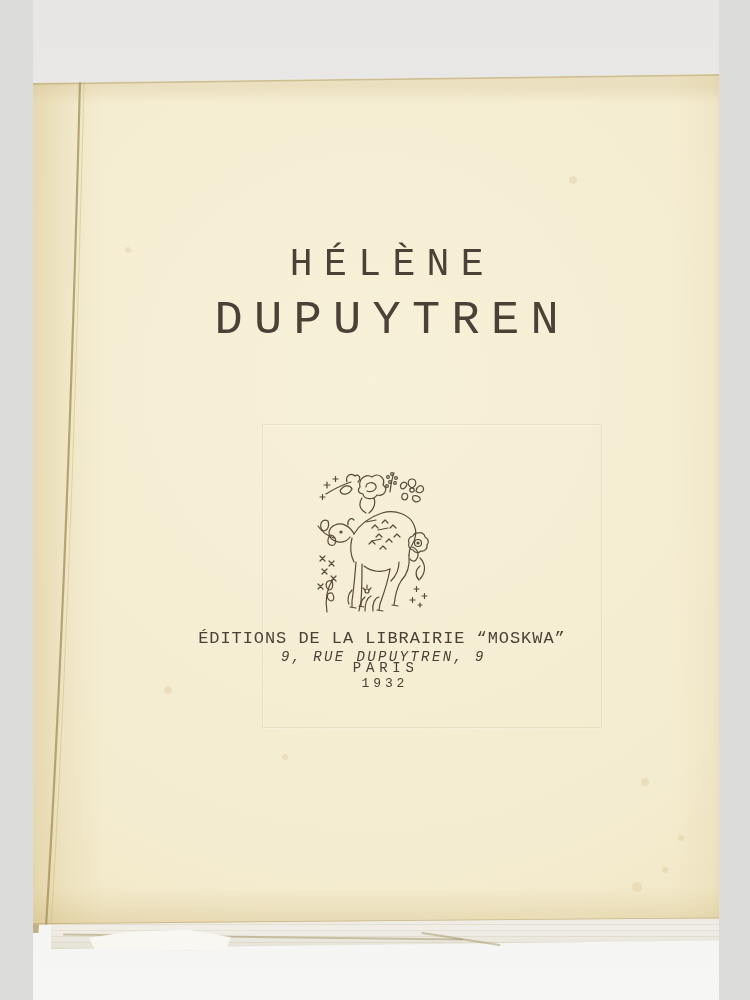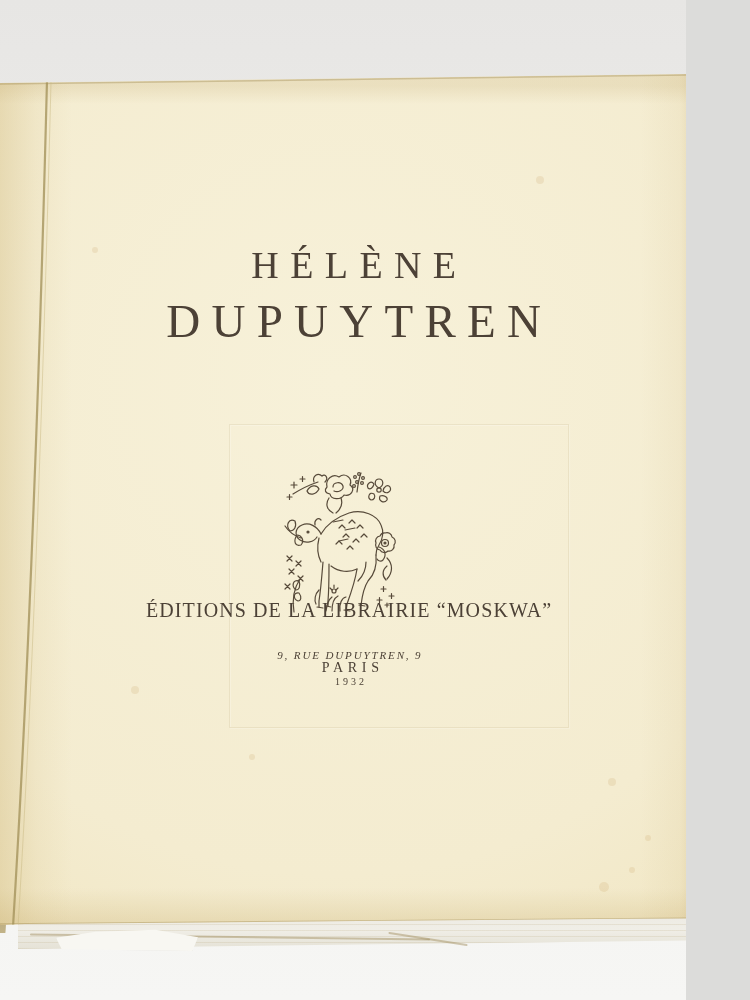--- a/index.html
+++ b/index.html
@@ -7,7 +7,8 @@
   .photo{
     position:relative;width:686px;height:1000px;overflow:hidden;
     background:linear-gradient(180deg,#e7e6e4 0%,#edecea 30%,#f2f2f0 70%,#f6f6f4 100%);
-    font-family:Liberation Serif, serif;
+    font-family:Liberation Mono, monospace;
+    margin-left:33px;
   }
   
   .stack{

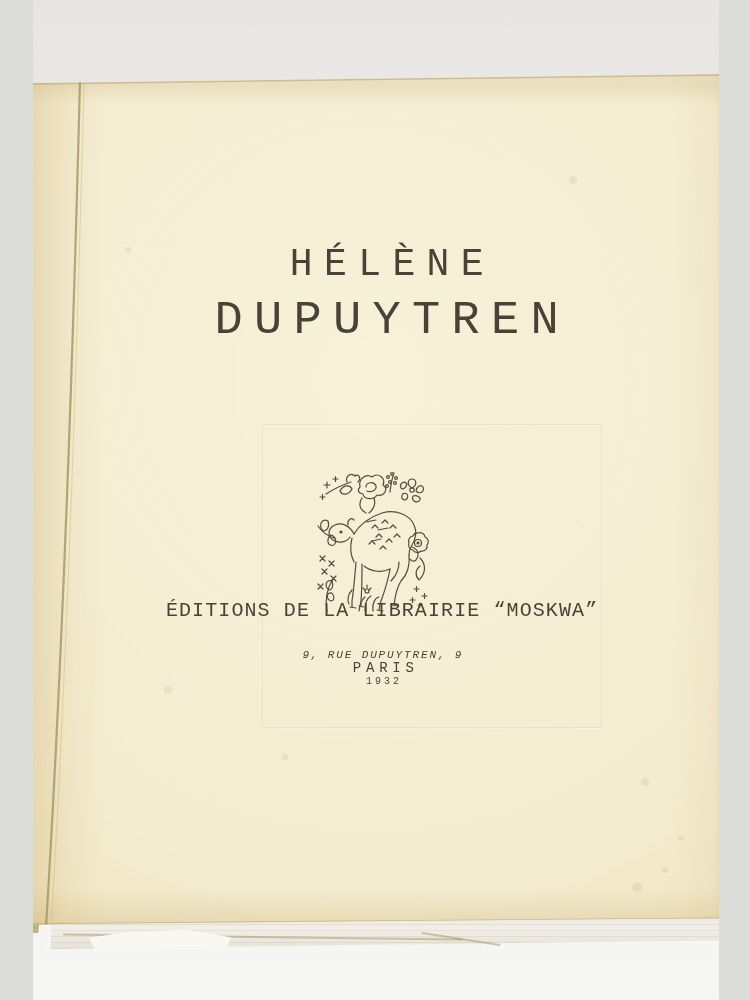--- a/index.html
+++ b/index.html
@@ -53,7 +53,7 @@
   .tp-text{position:absolute;left:48px;width:600px;text-align:center;color:#4c4136;white-space:nowrap;}
   .title1{top:243px;font-size:38px;letter-spacing:.30em;padding-left:.30em;font-weight:400;}
   .title2{top:294px;font-size:47px;letter-spacing:.24em;padding-left:.24em;font-weight:400;}
-  .pub  {top:599px;font-size:20px;letter-spacing:.055em;padding-left:.055em;}
+  .pub  {top:629px;font-size:17px;letter-spacing:.055em;padding-left:.055em;}
   .addr {top:649px;font-size:11px;font-style:italic;letter-spacing:.17em;padding-left:.17em;}
   .city {top:660px;font-size:14px;letter-spacing:.34em;padding-left:.34em;}
   .year {top:676px;font-size:10px;letter-spacing:.30em;padding-left:.30em;}

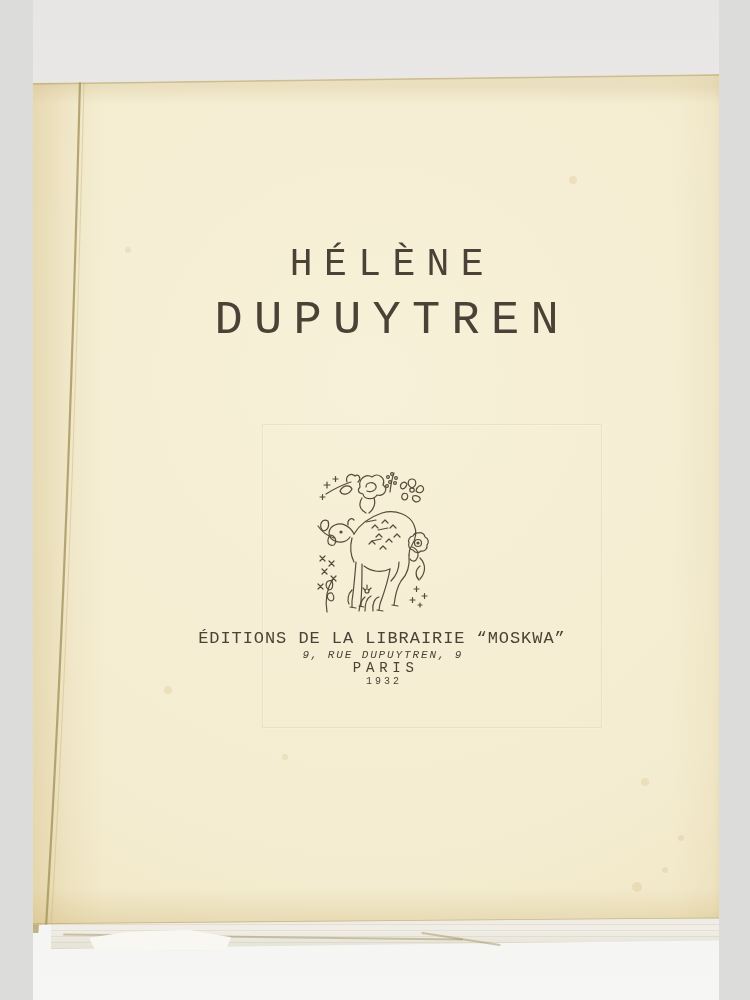--- a/index.html
+++ b/index.html
@@ -54,7 +54,7 @@
   .title1{top:243px;font-size:38px;letter-spacing:.30em;padding-left:.30em;font-weight:400;}
   .title2{top:294px;font-size:47px;letter-spacing:.24em;padding-left:.24em;font-weight:400;}
   .pub  {top:629px;font-size:17px;letter-spacing:.055em;padding-left:.055em;}
-  .addr {top:649px;font-size:11px;font-style:italic;letter-spacing:.17em;padding-left:.17em;}
+  .addr {top:649px;font-size:14px;font-style:italic;letter-spacing:.17em;padding-left:.17em;}
   .city {top:660px;font-size:14px;letter-spacing:.34em;padding-left:.34em;}
   .year {top:676px;font-size:10px;letter-spacing:.30em;padding-left:.30em;}
   .emblem{position:absolute;left:281px;top:470px;width:116px;height:146px;}

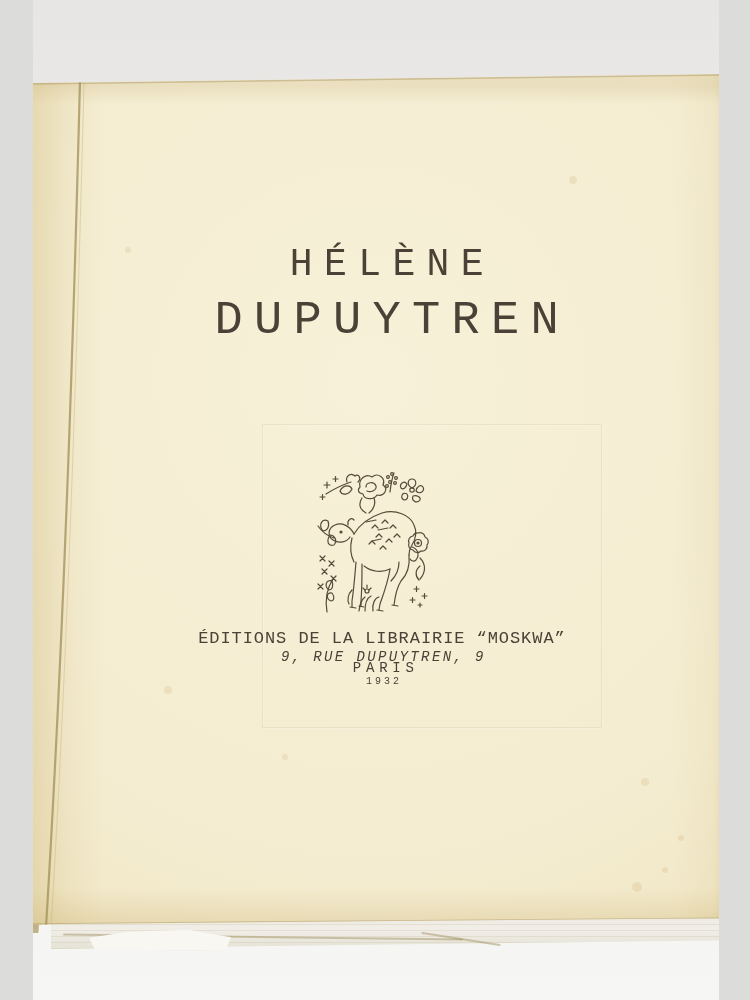--- a/index.html
+++ b/index.html
@@ -56,7 +56,7 @@
   .pub  {top:629px;font-size:17px;letter-spacing:.055em;padding-left:.055em;}
   .addr {top:649px;font-size:14px;font-style:italic;letter-spacing:.17em;padding-left:.17em;}
   .city {top:660px;font-size:14px;letter-spacing:.34em;padding-left:.34em;}
-  .year {top:676px;font-size:10px;letter-spacing:.30em;padding-left:.30em;}
+  .year {top:676px;font-size:13px;letter-spacing:.30em;padding-left:.30em;}
   .emblem{position:absolute;left:281px;top:470px;width:116px;height:146px;}
 </style>
 </head>

